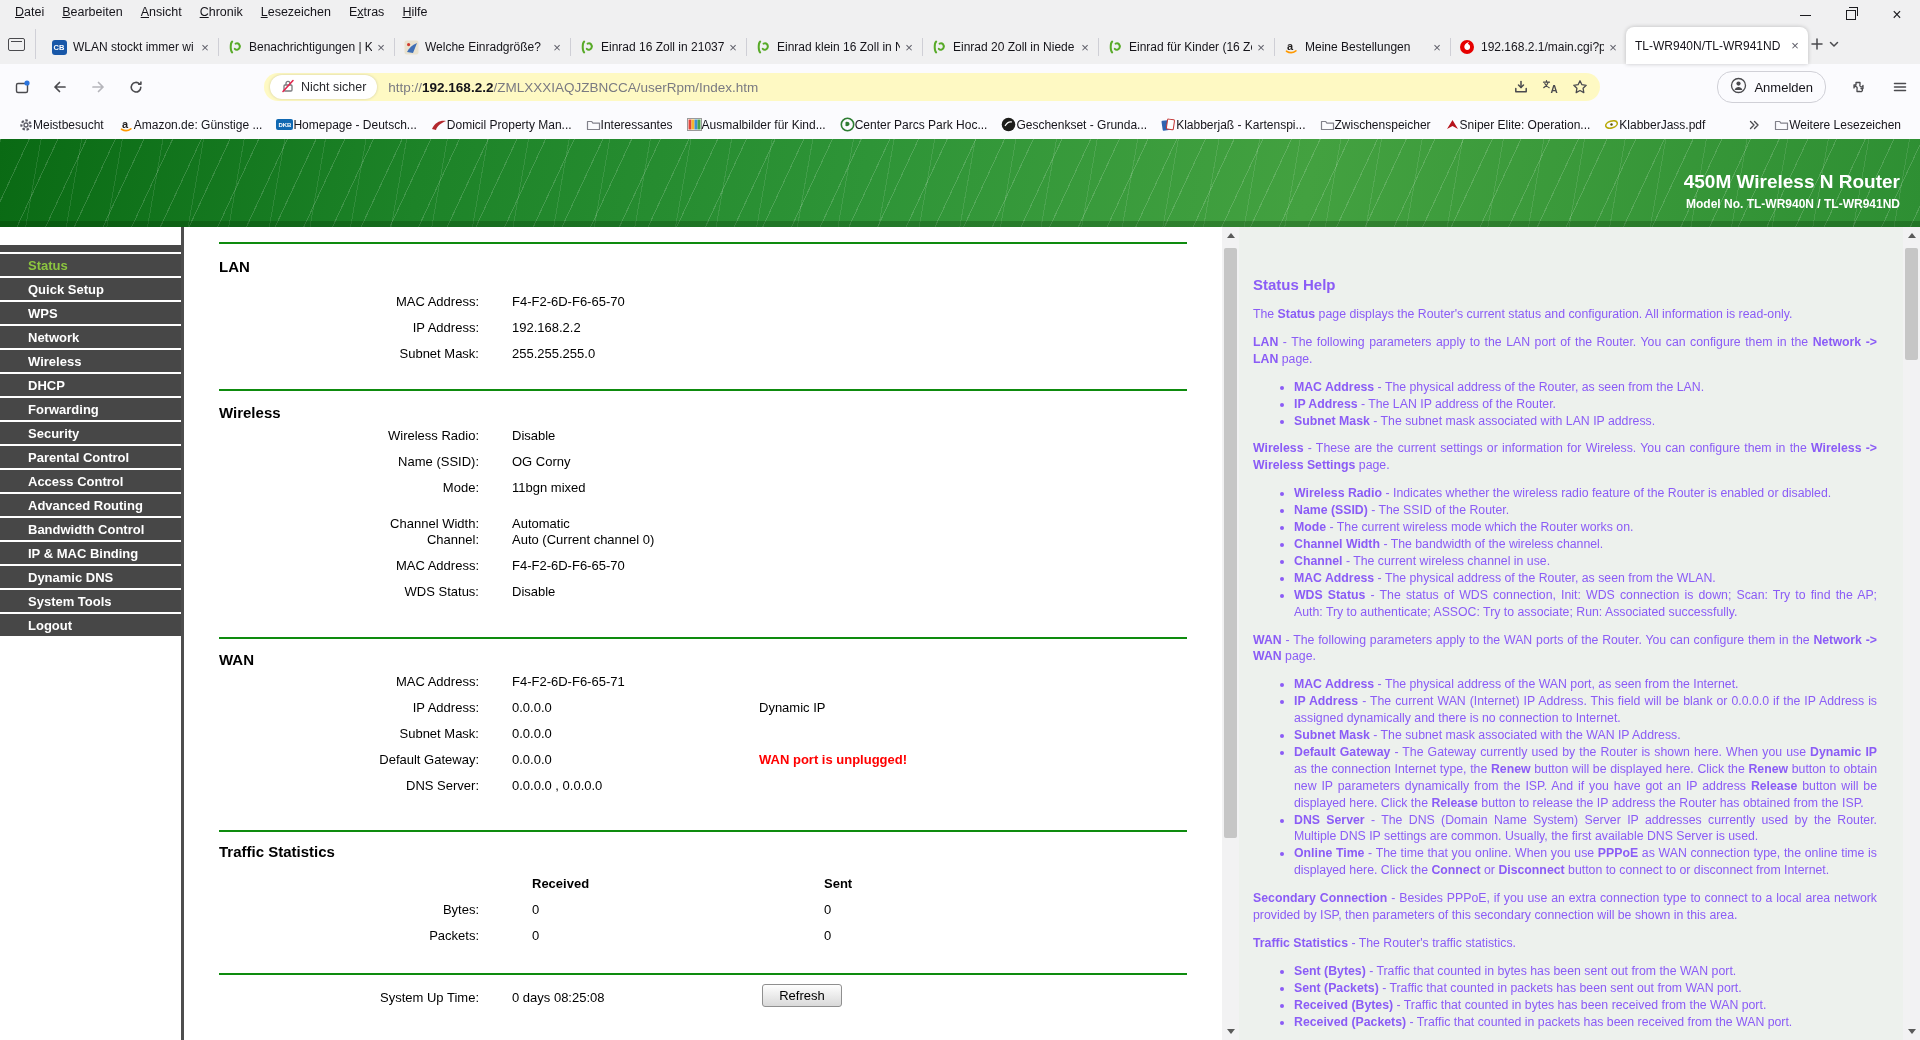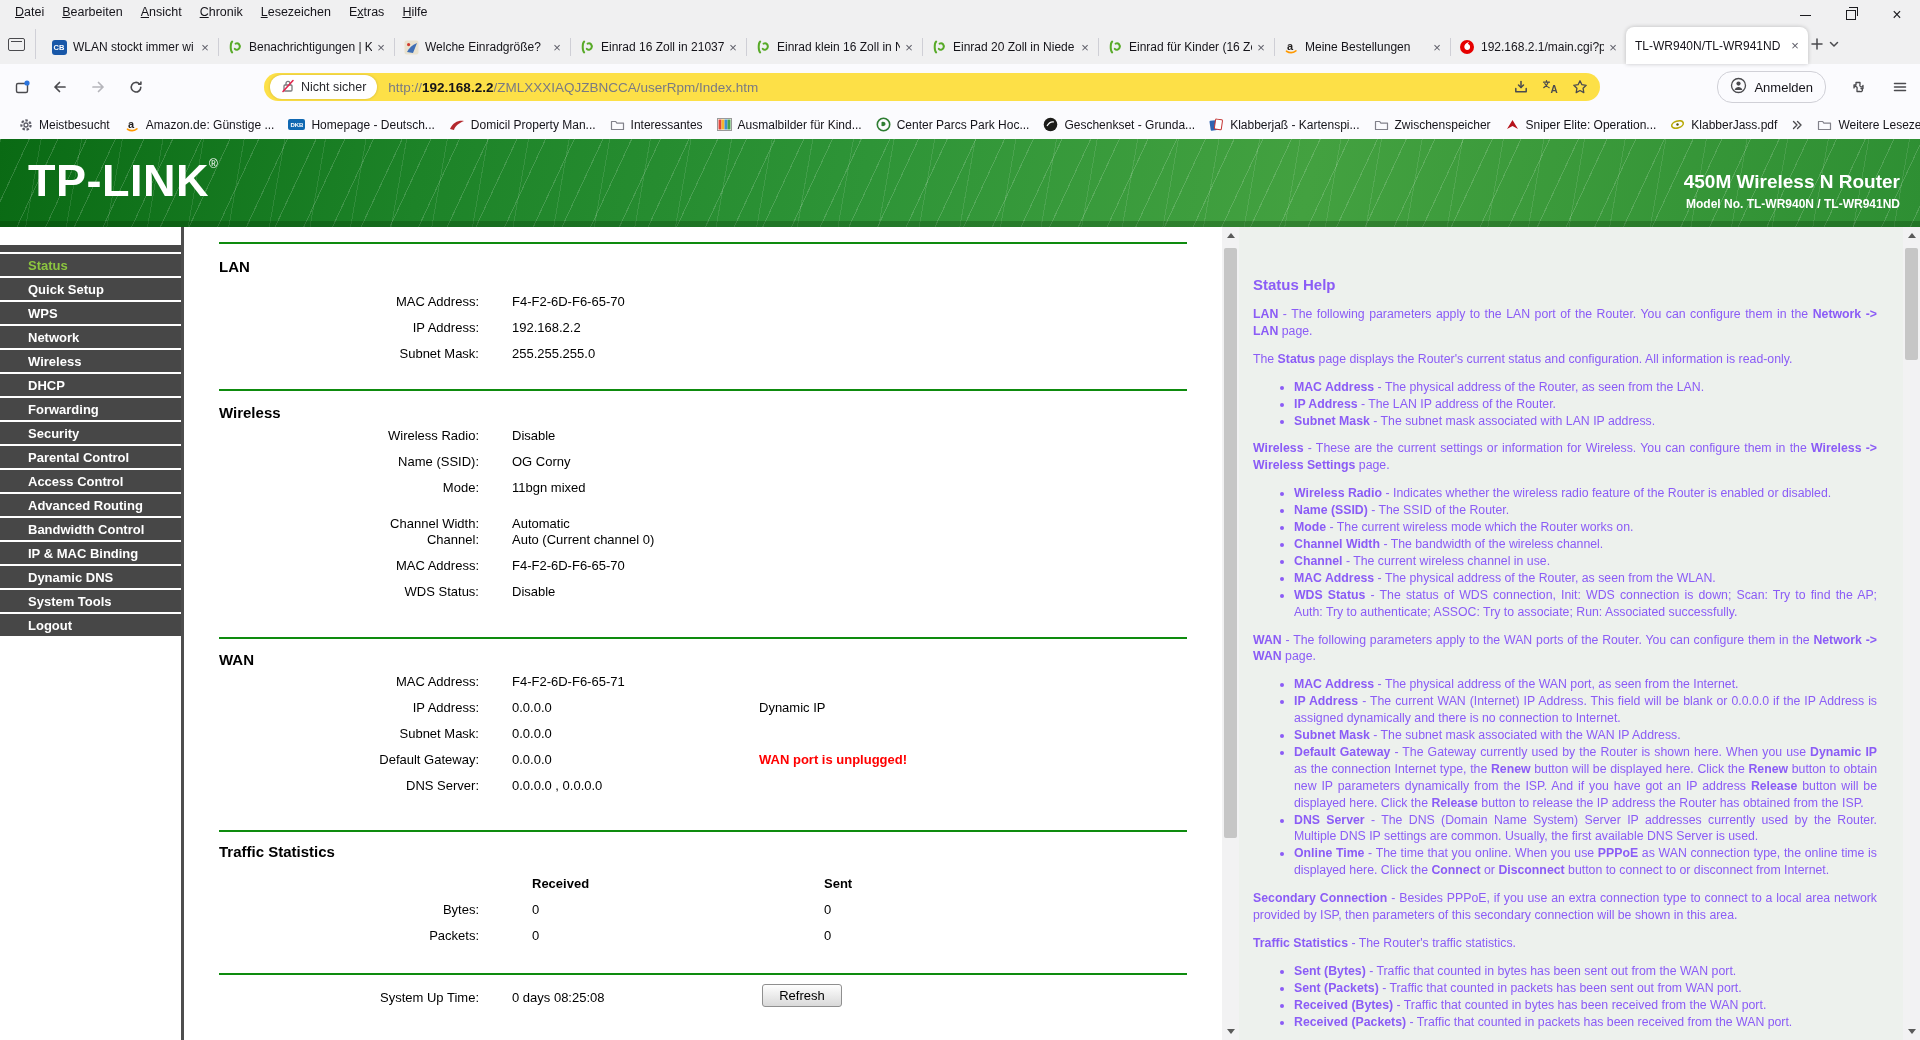--- a/index.html
+++ b/index.html
@@ -35,7 +35,7 @@
   
   #nav-bar{position:absolute;top:64px;left:0;width:1920px;height:46px;background:#fbfbfe;display:flex;align-items:center;padding:0;box-sizing:border-box;}
   .nav-btn{width:32px;height:32px;margin-left:6px;display:flex;align-items:center;justify-content:center;border-radius:4px;flex:none;}
-  #url-bar{flex:1;height:28px;background:#fde047;border-radius:14px;display:flex;align-items:center;padding:0 6px;margin:0 117px 0 112px;min-width:0;}
+  #url-bar{flex:1;height:28px;background:#fef9c3;border-radius:14px;display:flex;align-items:center;padding:0 6px;margin:0 117px 0 112px;min-width:0;}
   #security-chip{background:#fff;border-radius:12px;height:24px;display:flex;align-items:center;gap:6px;padding:0 11px;font-size:12.5px;color:#2a2a2e;box-shadow:0 0 3px rgba(0,0,0,.18);flex:none;}
   #url-text{margin-left:11px;font-size:13.5px;color:#7a7a82;white-space:nowrap;overflow:hidden;flex:1;}
   #url-text .domain{color:#15141a;font-weight:600;}

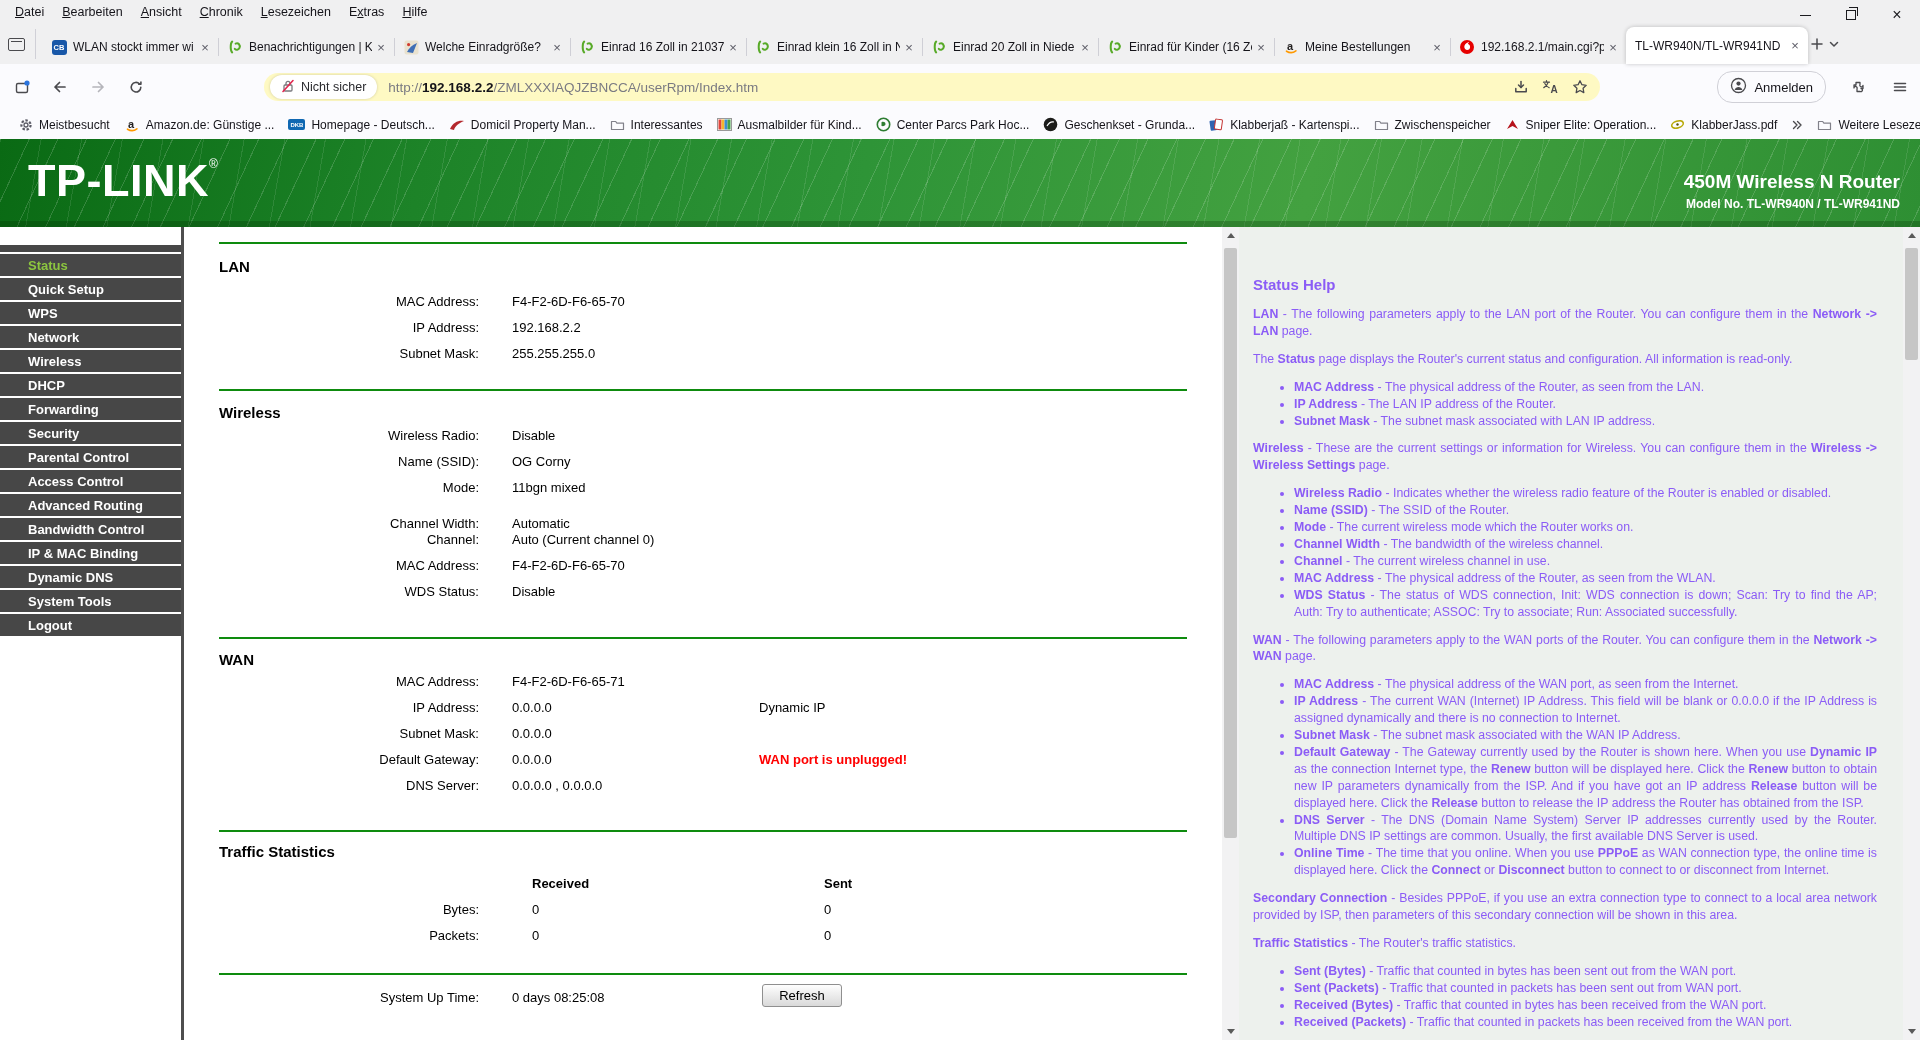--- a/index.html
+++ b/index.html
@@ -43,7 +43,7 @@
   #signin-btn{height:30px;border-radius:15px;border:1px solid #d0d0d7;display:flex;align-items:center;gap:7px;padding:0 12px;font-size:13px;color:#15141a;background:#fbfbfe;margin-right:10px;flex:none;}
   
   #bookmarks-bar{position:absolute;top:110px;left:0;width:1920px;height:29px;background:#fbfbfe;display:flex;align-items:center;padding:0 12px;box-sizing:border-box;font-size:12px;color:#15141a;}
-  .bm{display:flex;align-items:center;gap:6px;padding:3px 7px;white-space:nowrap;flex:none;}
+  .bm{display:flex;align-items:center;padding:3px 7px;white-space:nowrap;flex:none;}
   .bm-spacer{flex:1;}
   
   #router-header{position:absolute;top:139px;left:0;width:1920px;height:88px;

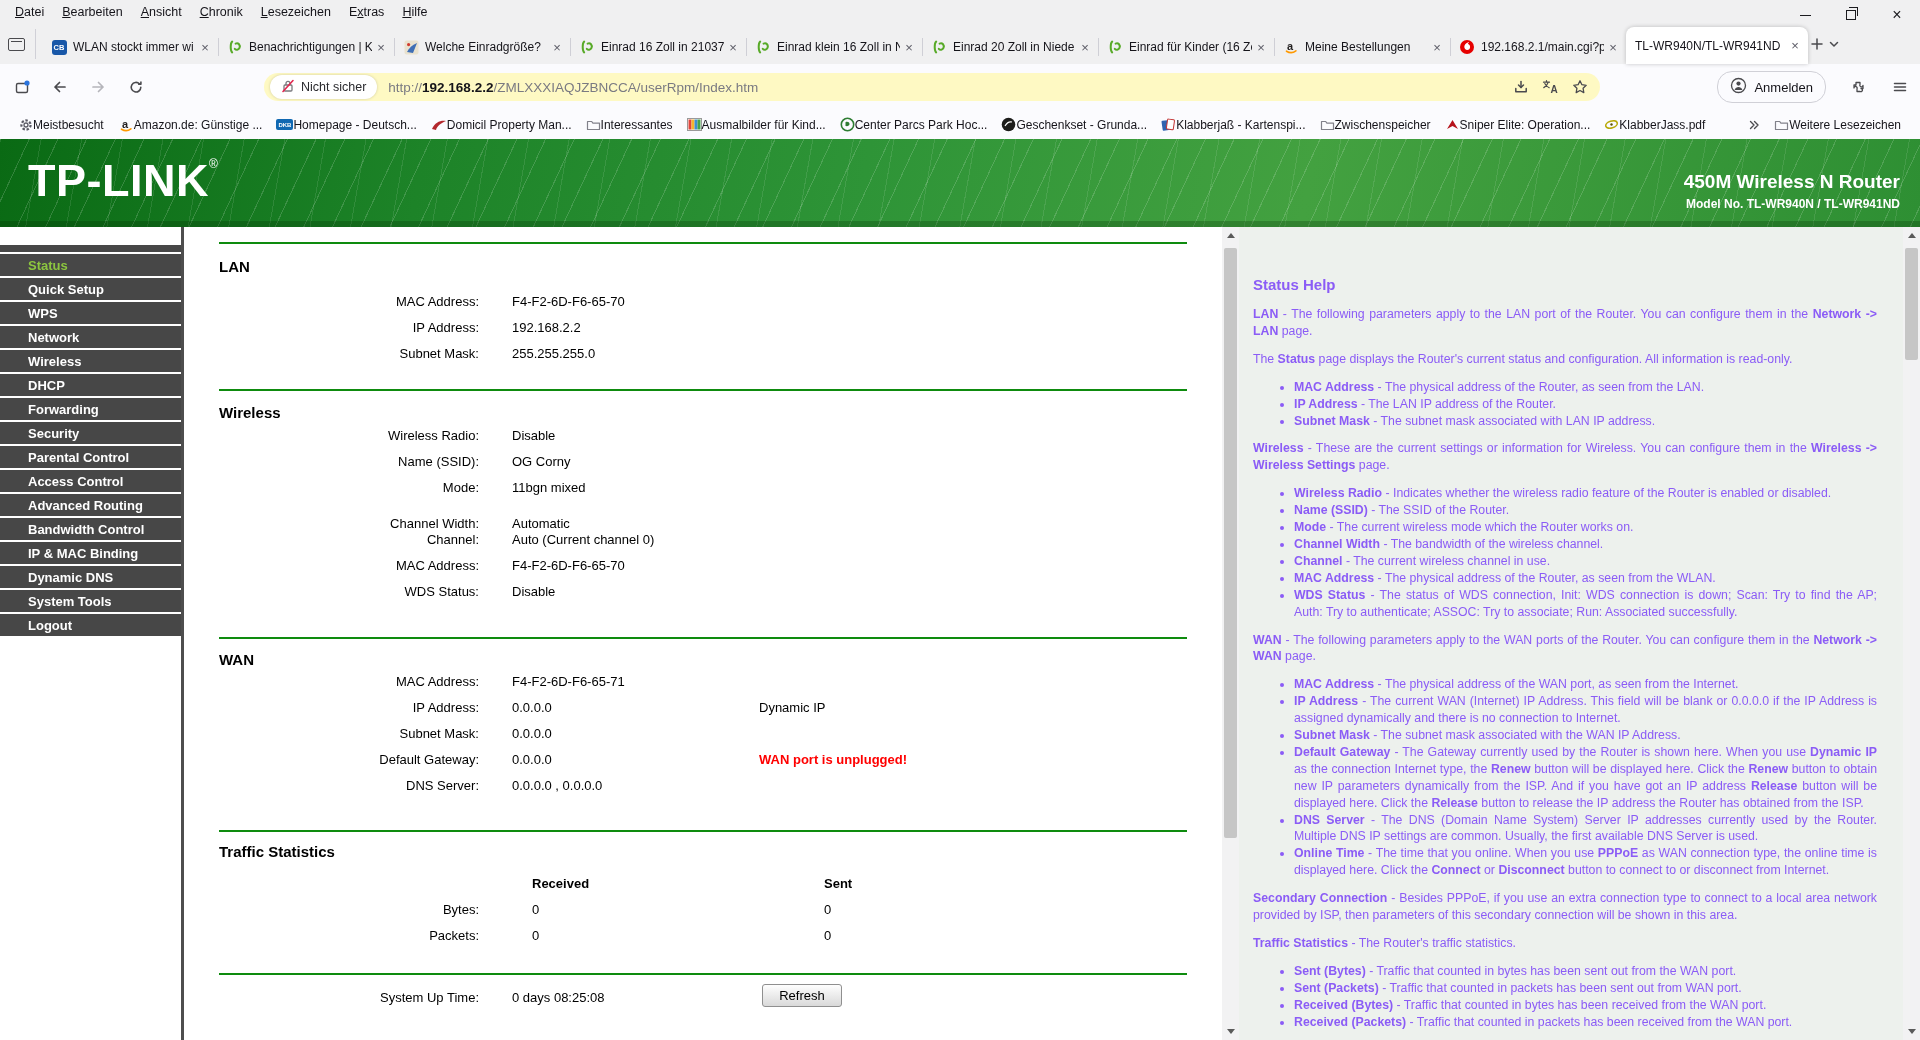--- a/index.html
+++ b/index.html
@@ -453,7 +453,6 @@
   </div>
 
 <div id="router-header">
-  <div id="brand"><span>TP-LINK</span><sup>®</sup></div>
   <div id="hdr-product">450M Wireless N Router</div>
   <div id="hdr-model">Model No. TL-WR940N / TL-WR941ND</div>
 </div>

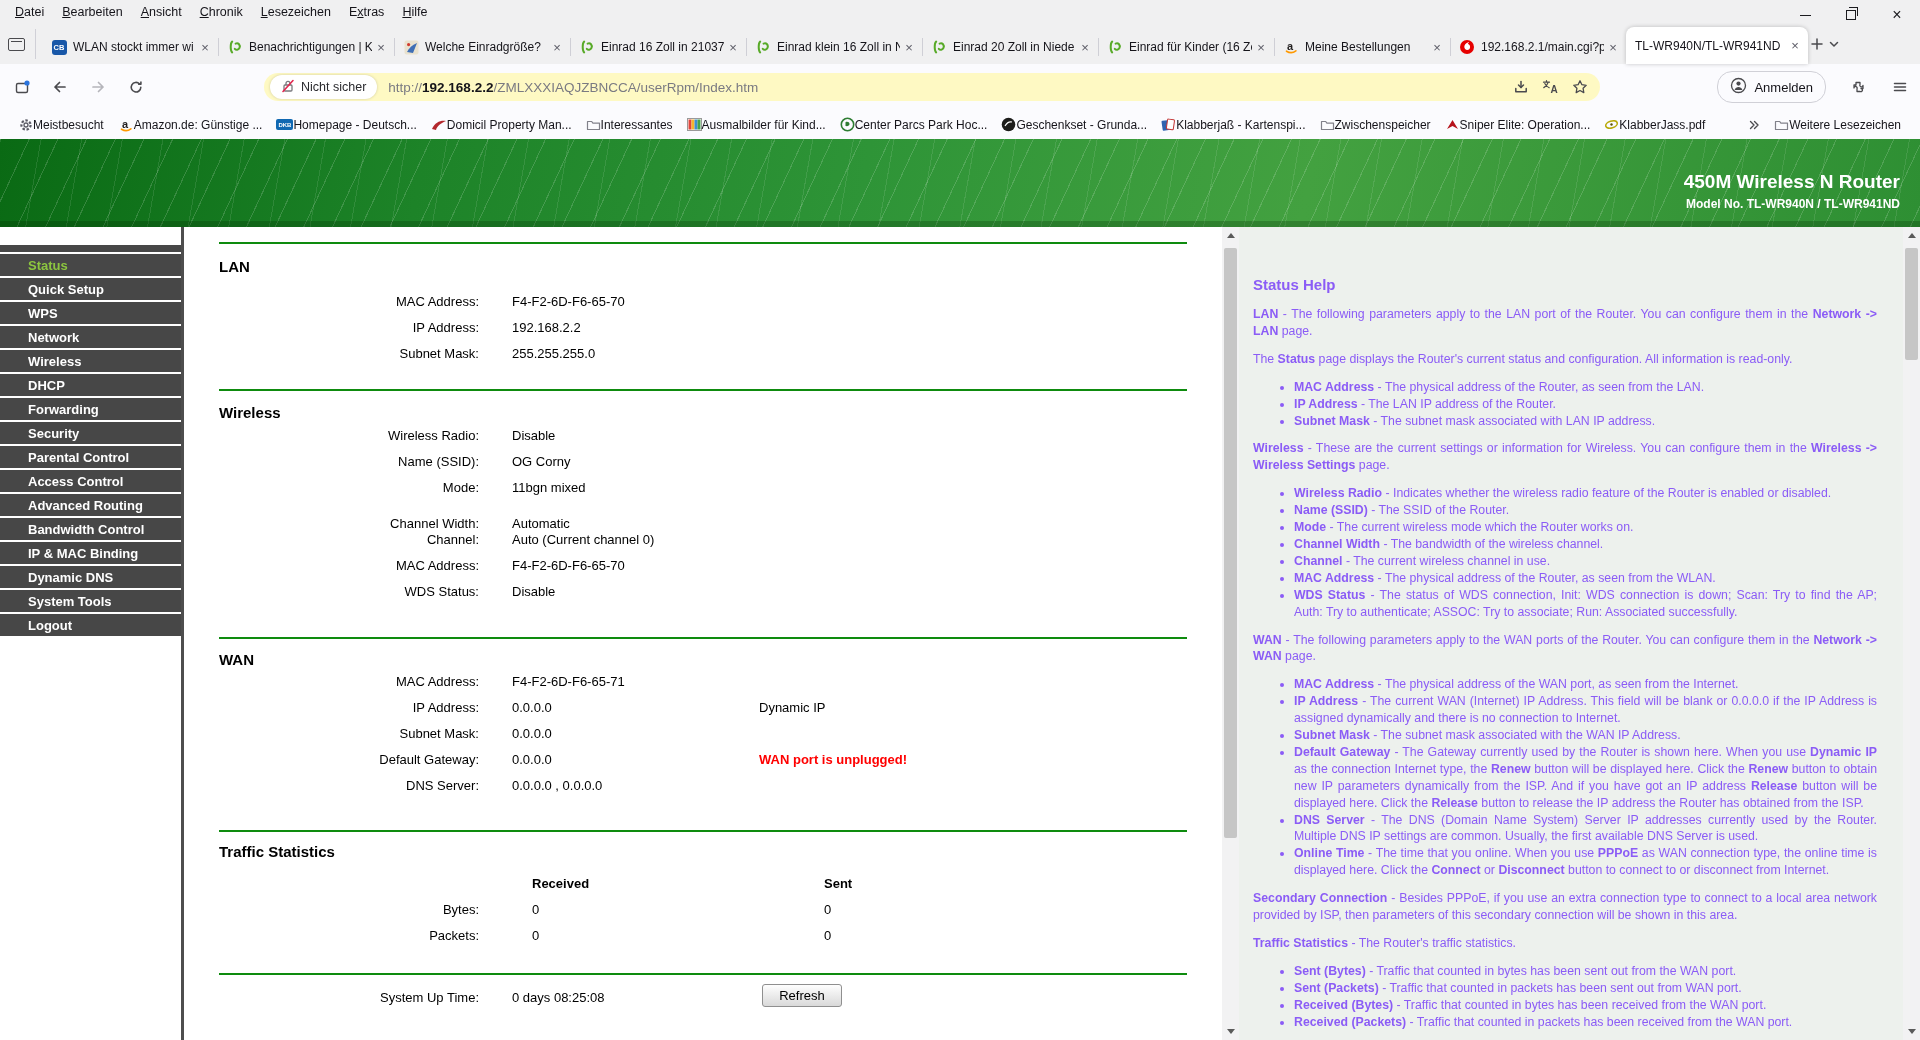--- a/index.html
+++ b/index.html
@@ -587,8 +587,8 @@
 <div id="help-panel">
   <h2 id="help-title">Status Help</h2>
   <div id="help-blocks">
+      <p class="help-p"><span>The </span><b>Status</b><span> page displays the Router's current status and configuration. All information is read-only.</span></p>
       <p class="help-p"><b>LAN</b><span> - The following parameters apply to the LAN port of the Router. You can configure them in the </span><b>Network -&gt; LAN</b><span> page.</span></p>
-      <p class="help-p"><span>The </span><b>Status</b><span> page displays the Router's current status and configuration. All information is read-only.</span></p>
       <ul class="help-ul">
         <li><b>MAC Address</b><span> - The physical address of the Router, as seen from the LAN.</span></li>
         <li><b>IP Address</b><span> - The LAN IP address of the Router.</span></li>

